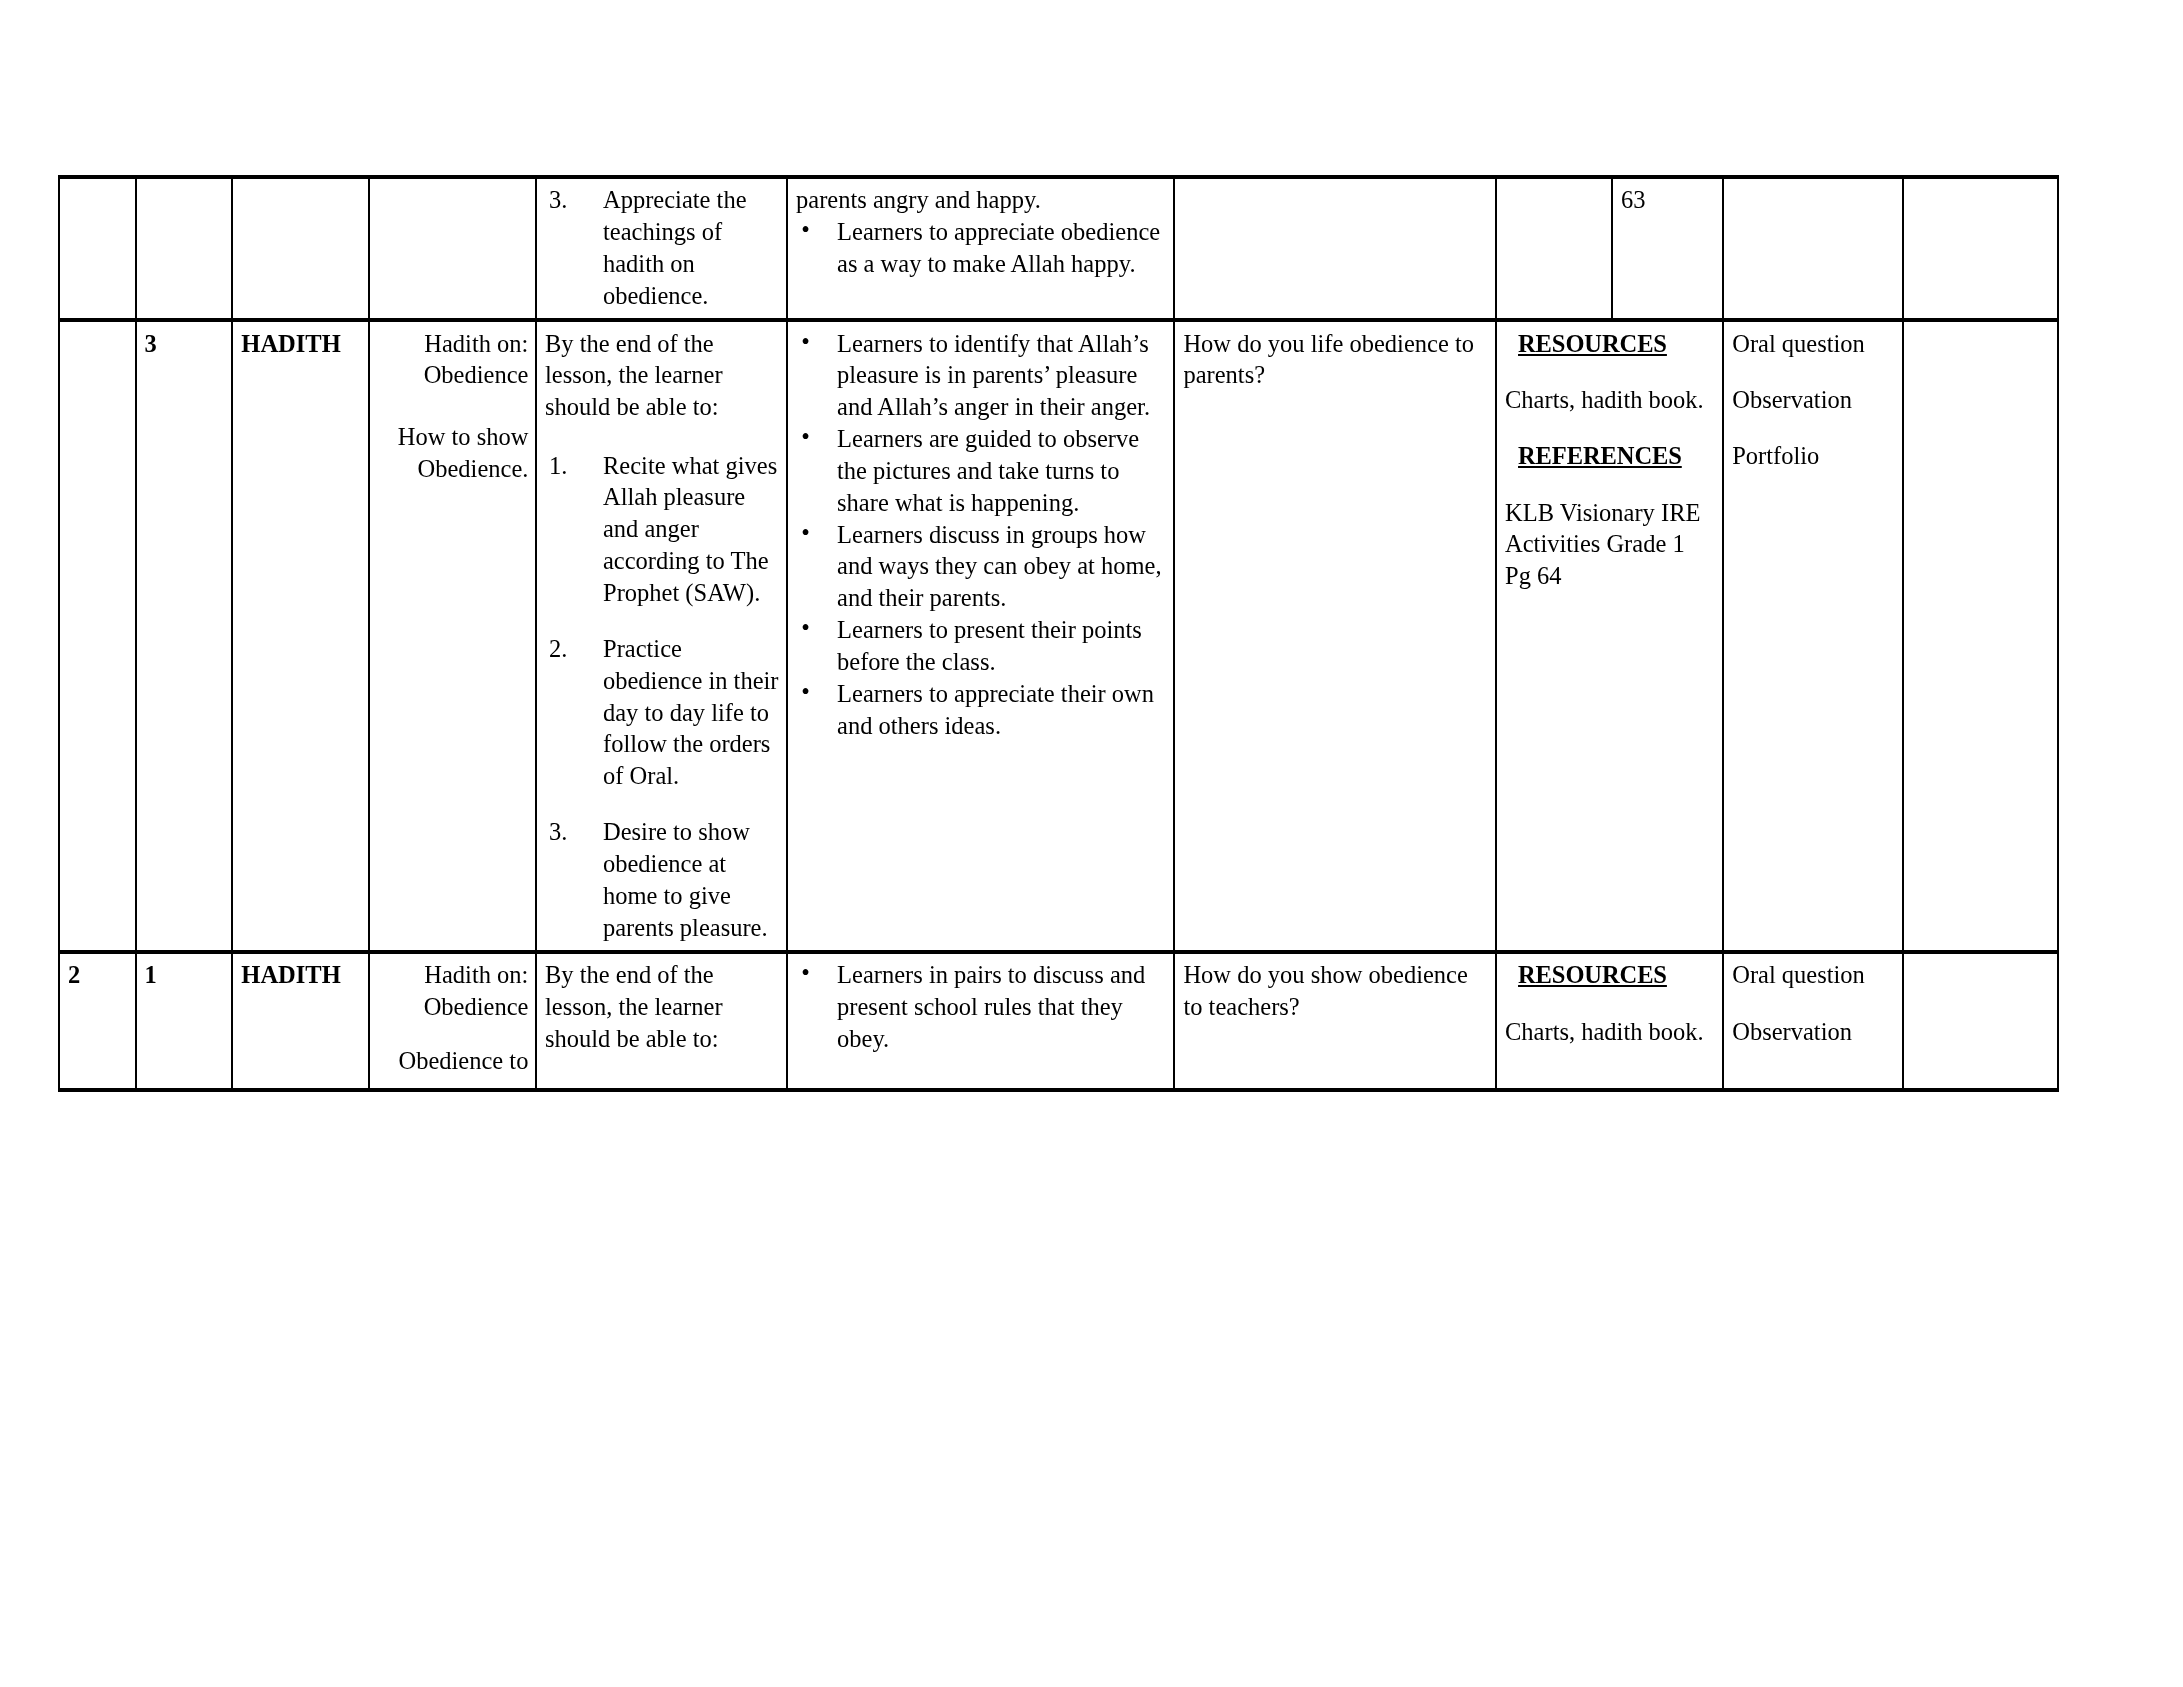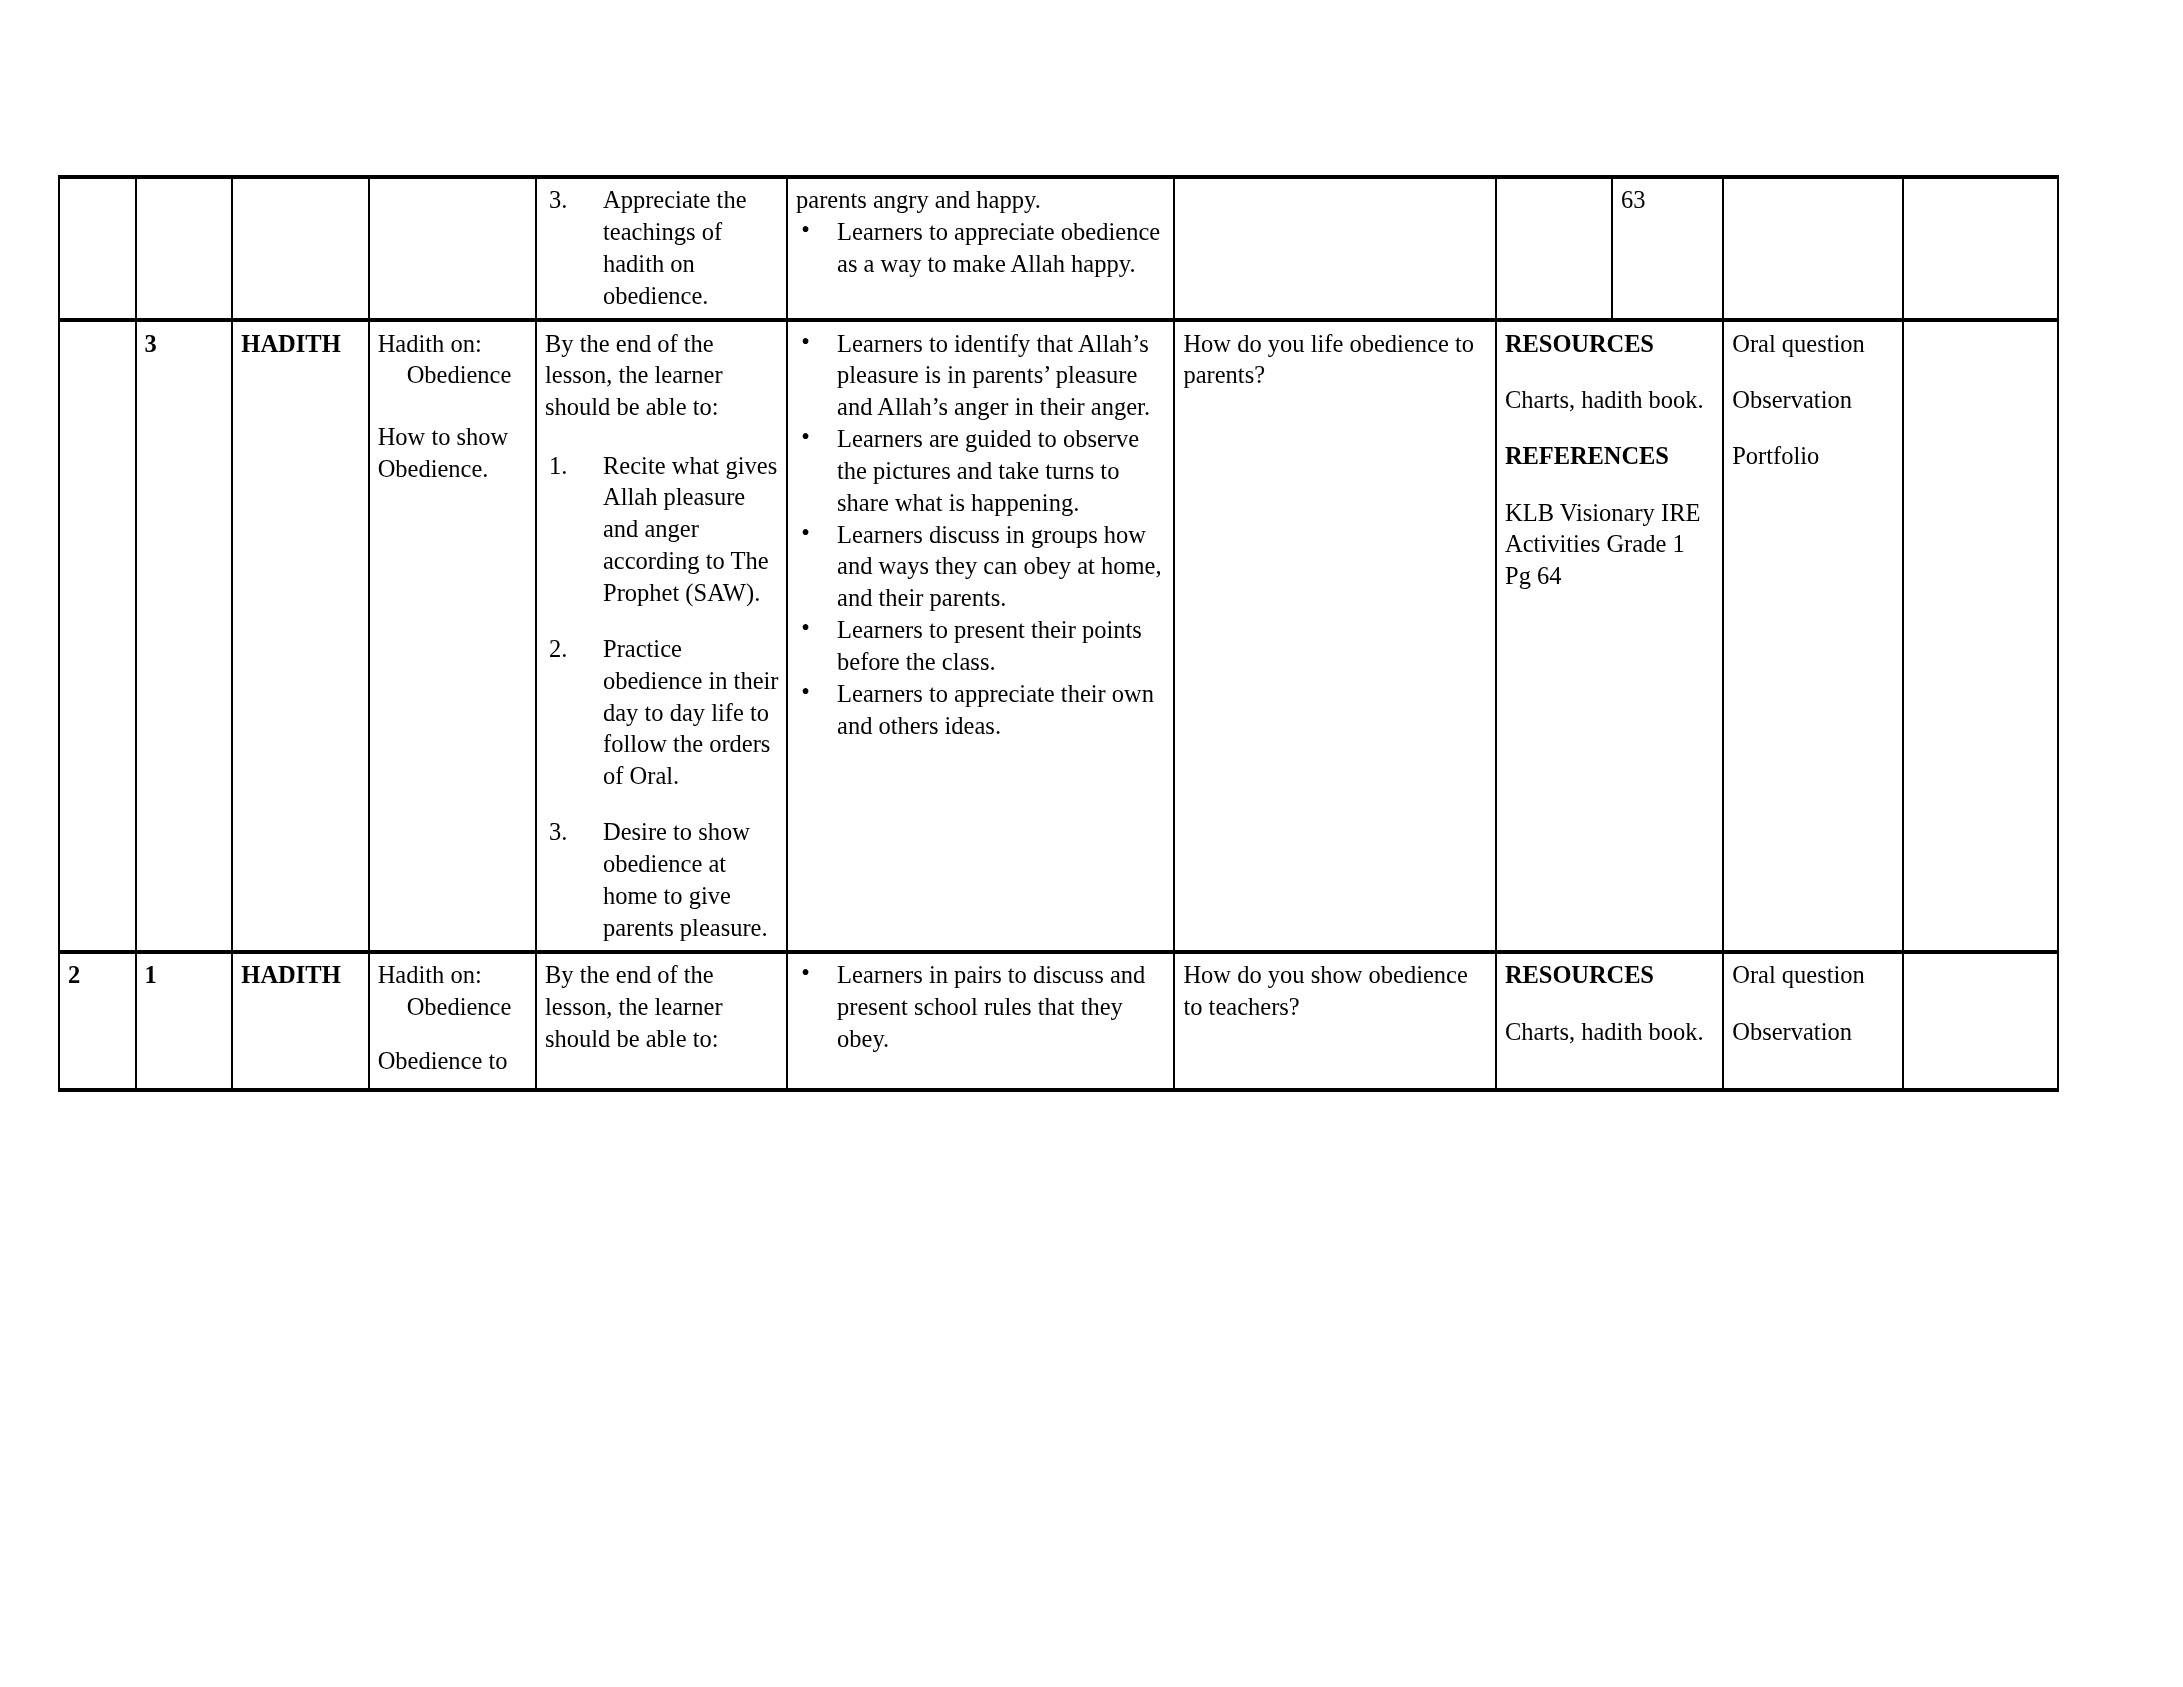--- a/index.html
+++ b/index.html
@@ -52,7 +52,7 @@
   .c1 { width: 64px; }
   .c2 { width: 81px; }
   .c3 { width: 114px; font-family: Liberation Serif, serif; }
-  .c4 { width: 140px; }
+  .c4 { width: 140px; text-align: right; }
   .c5 { width: 210px; }
   .c6 { width: 324px; margin-left: 28px; }
   .c7 { width: 269px; }

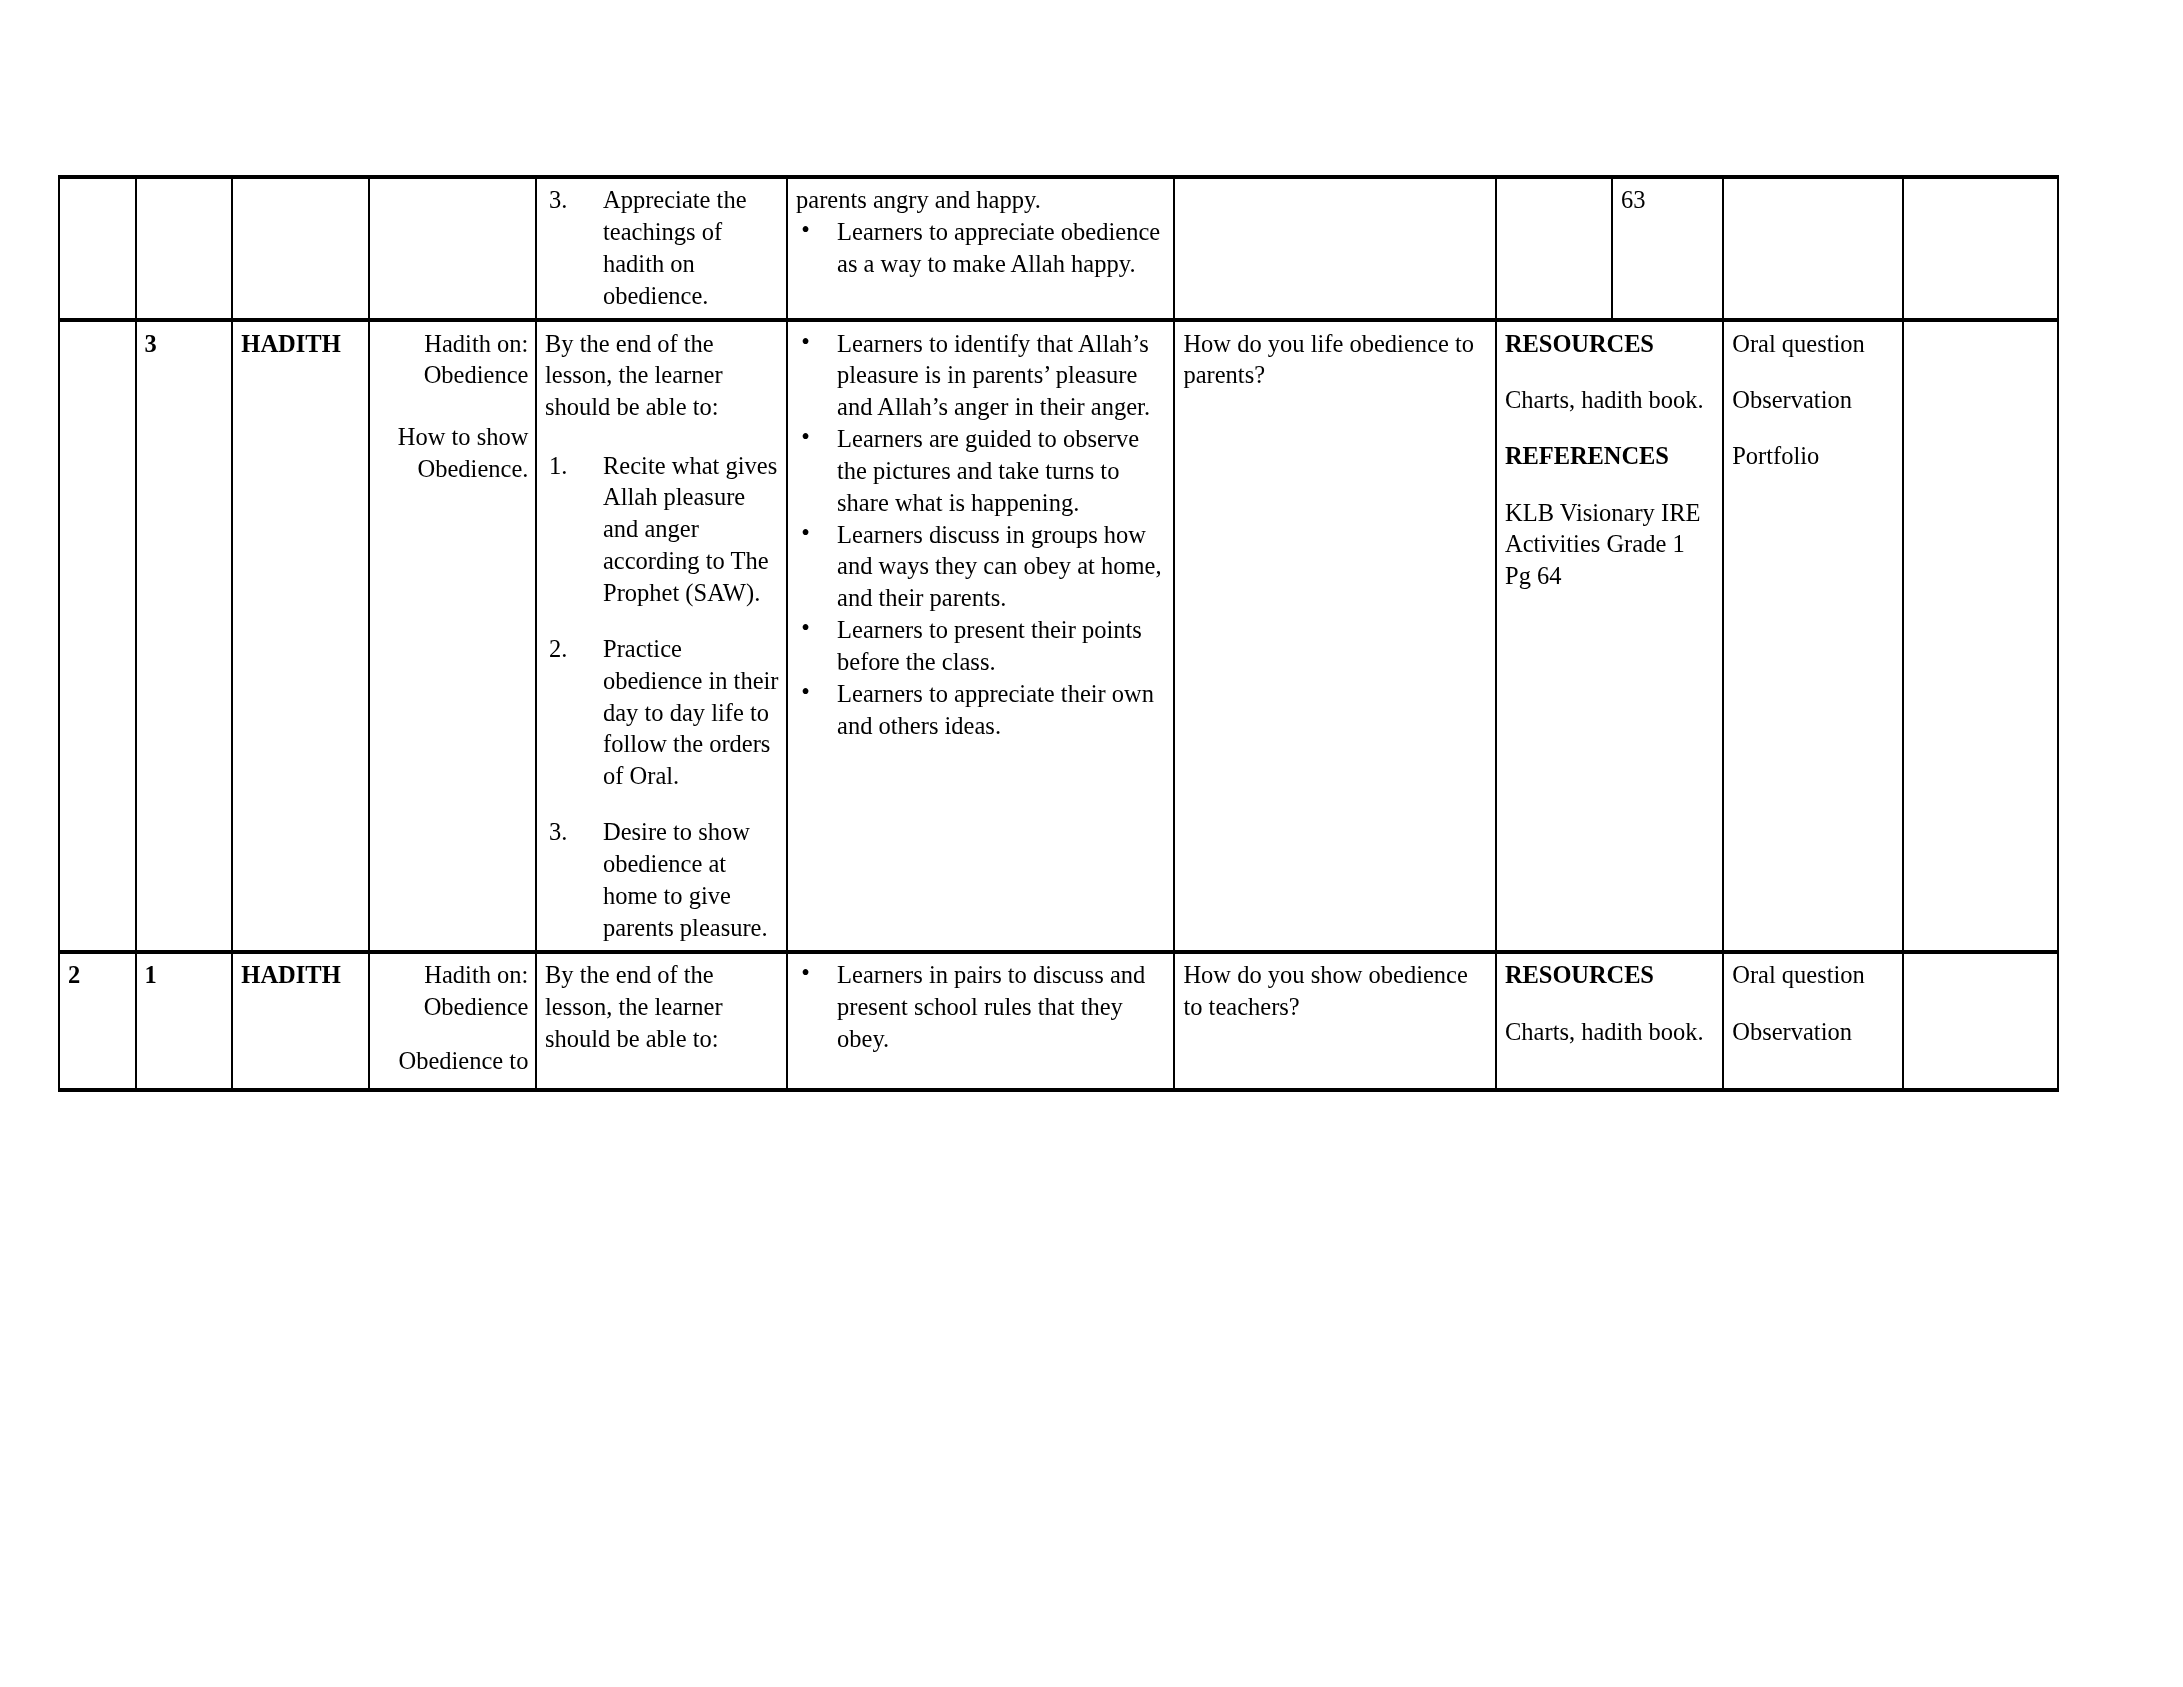--- a/index.html
+++ b/index.html
@@ -64,9 +64,11 @@
   .bold { font-weight: bold; }
   .underline-head {
     font-weight: bold;
+    text-decoration: underline;
     display: block;
     white-space: nowrap;
     letter-spacing: -0.1px;
+    margin-left: 13px;
   }
   .blank-line { display: block; height: 24.5px; }
 

